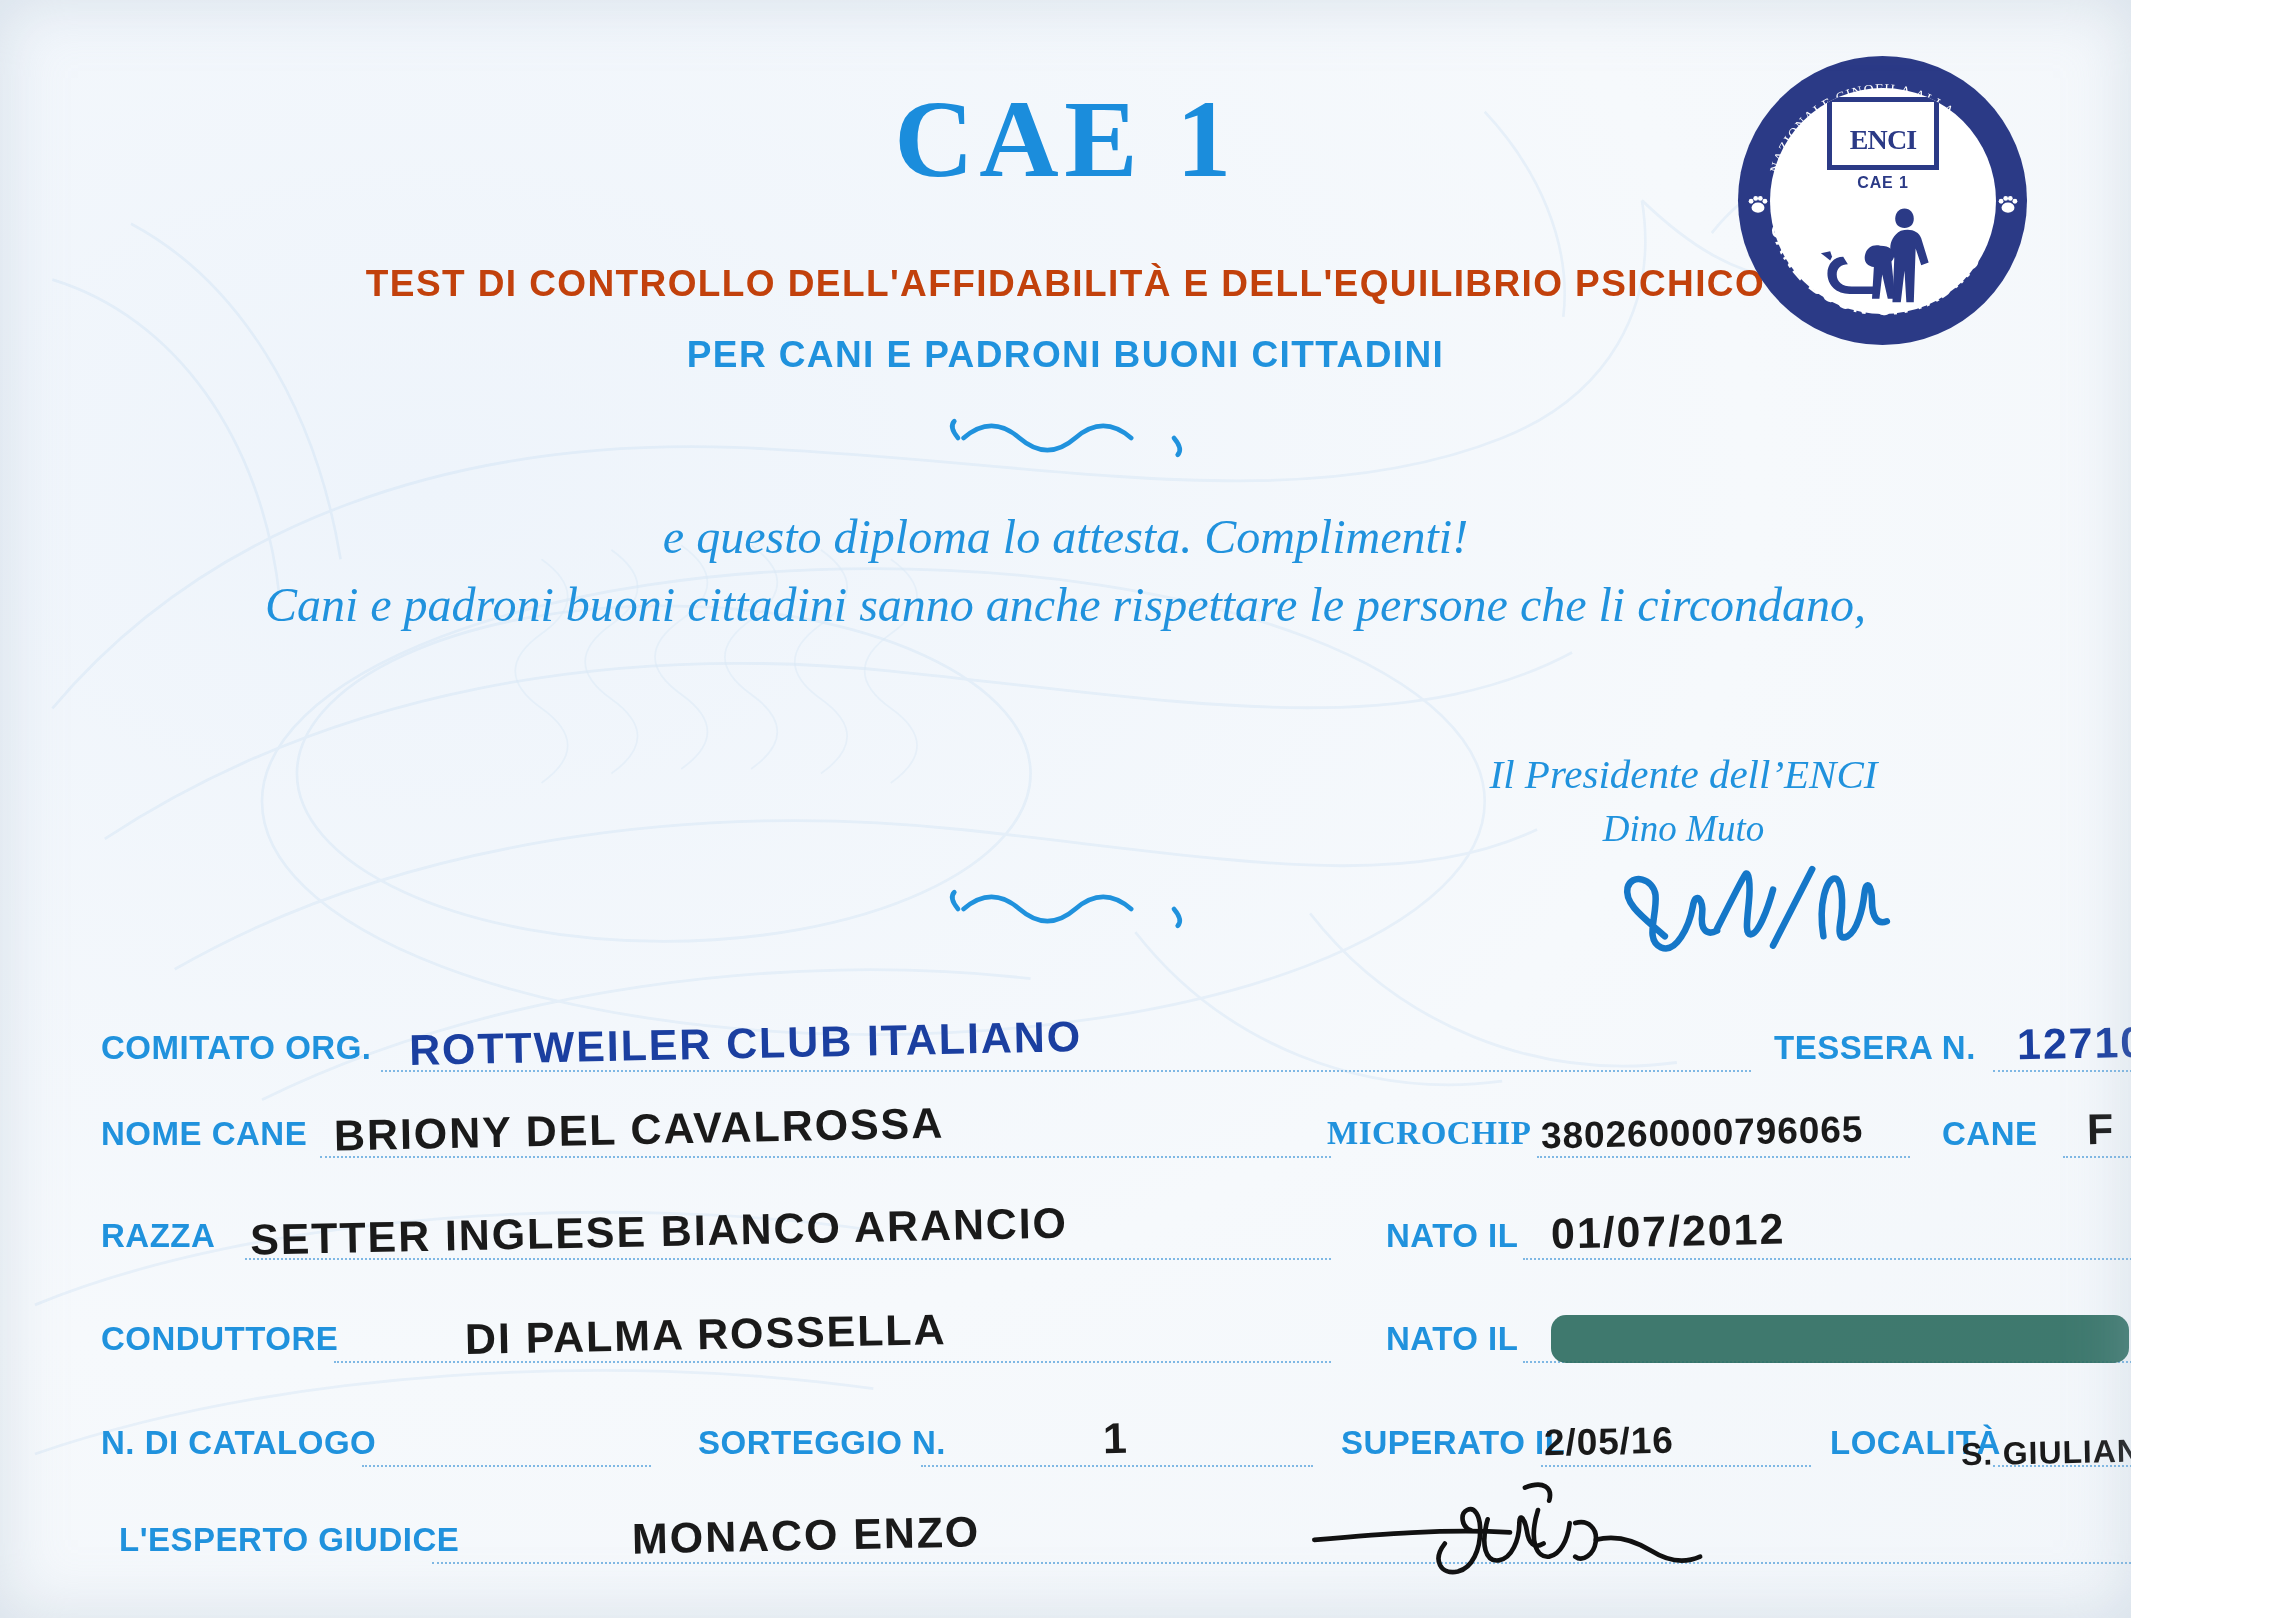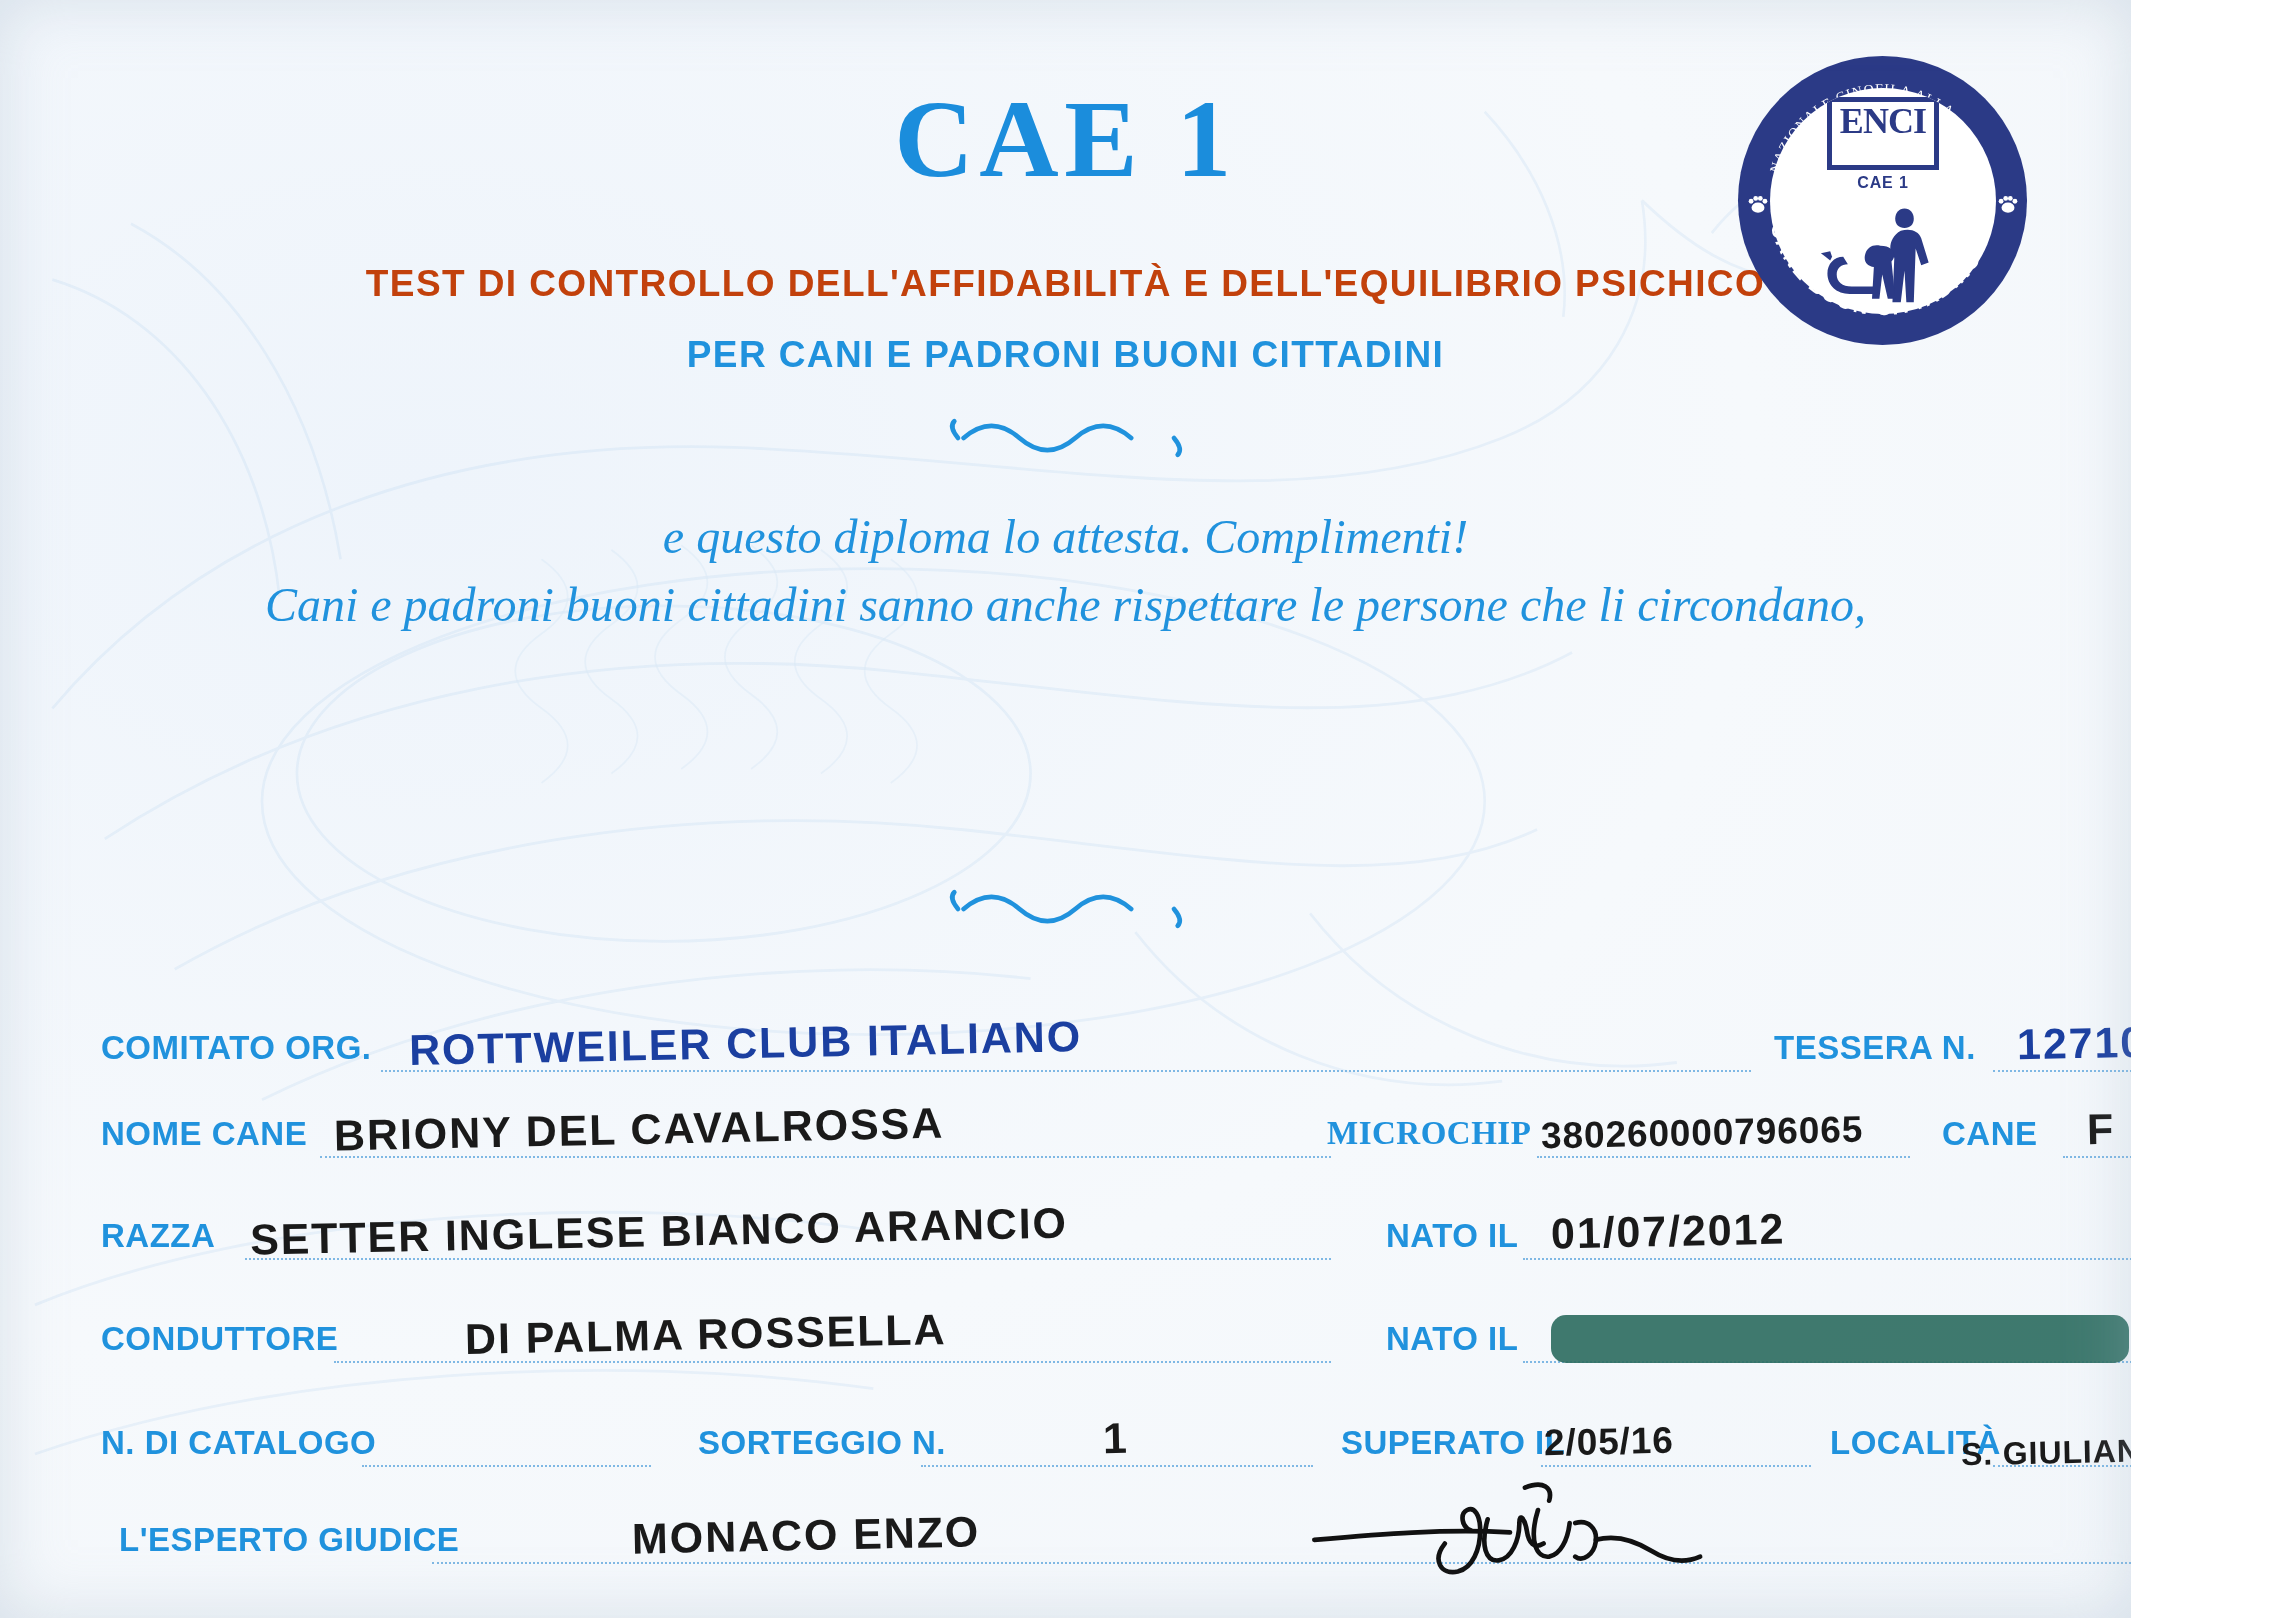--- a/index.html
+++ b/index.html
@@ -130,10 +130,10 @@
   .badge .enci-mark {
     position: absolute;
     left: 50%;
-    top: 12px;
+    top: 36px;
     transform: translateX(-50%);
     font-family: "Liberation Serif", serif;
-    font-size: 36px;
+    font-size: 28px;
     font-weight: bold;
     color: #2b3a86;
     letter-spacing: -0.9px;

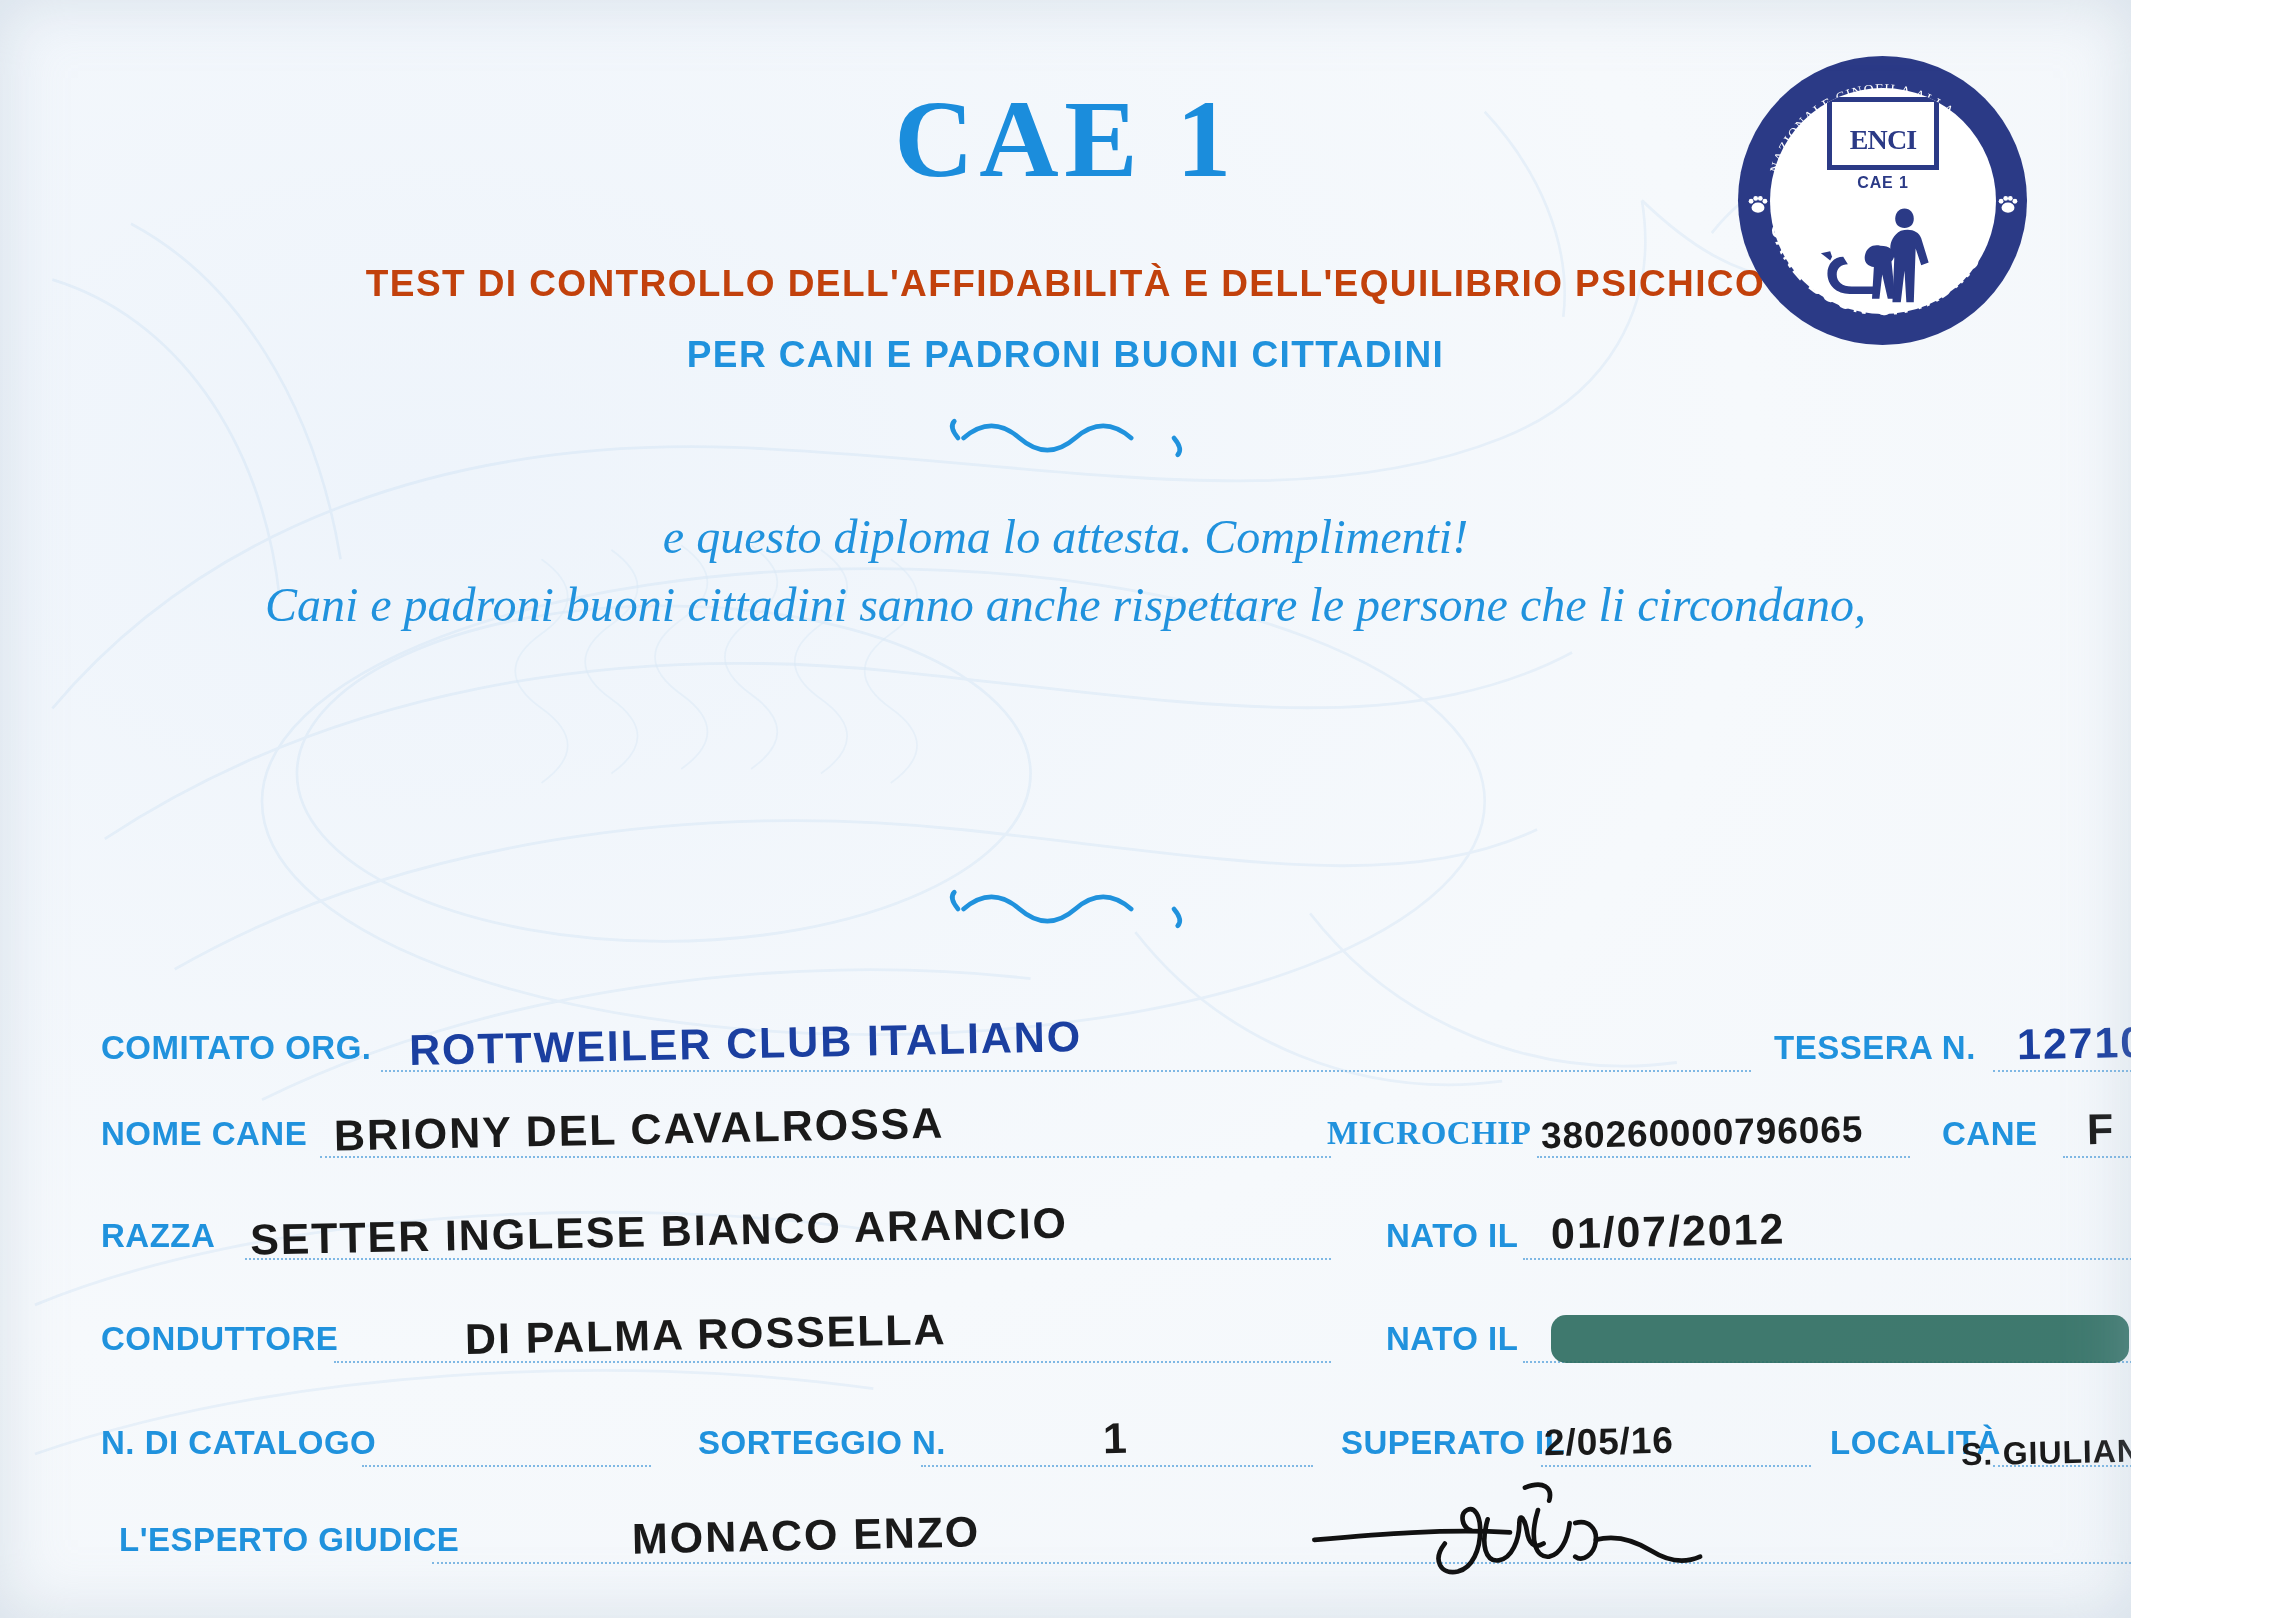--- a/index.html
+++ b/index.html
@@ -378,6 +378,20 @@
     <div>Cani e padroni buoni cittadini sanno anche rispettare le persone che li circondano,</div>
   </div>
 
+  <div class="president">
+    <div class="line1">Il Presidente dell’ENCI</div>
+    <div class="line2">Dino Muto</div>
+    <div class="sig">
+      <svg viewBox="0 0 640 120">
+        <g fill="none" stroke="#1577c8" stroke-width="7" stroke-linecap="round">
+          <path d="M300 86 c-20 -18 -44 -34 -40 -52 4 -16 28 -10 30 8 2 22 -12 48 6 56 16 7 30 -22 34 -44 3 -18 12 -6 10 8 -2 16 4 24 16 18"></path>
+          <path d="M356 78 c14 -28 26 -52 30 -58 4 -6 6 10 4 30 -2 20 -4 34 2 34 8 0 18 -26 24 -48"></path>
+          <path d="M416 96 l42 -82"></path>
+          <path d="M470 86 c-6 -36 4 -62 12 -62 8 0 10 26 6 48 -2 12 0 18 8 14 10 -6 16 -28 18 -46 2 -16 8 -8 8 8 0 18 6 26 16 22"></path>
+        </g>
+      </svg>
+    </div>
+  </div>
 
   <div class="form">
 

